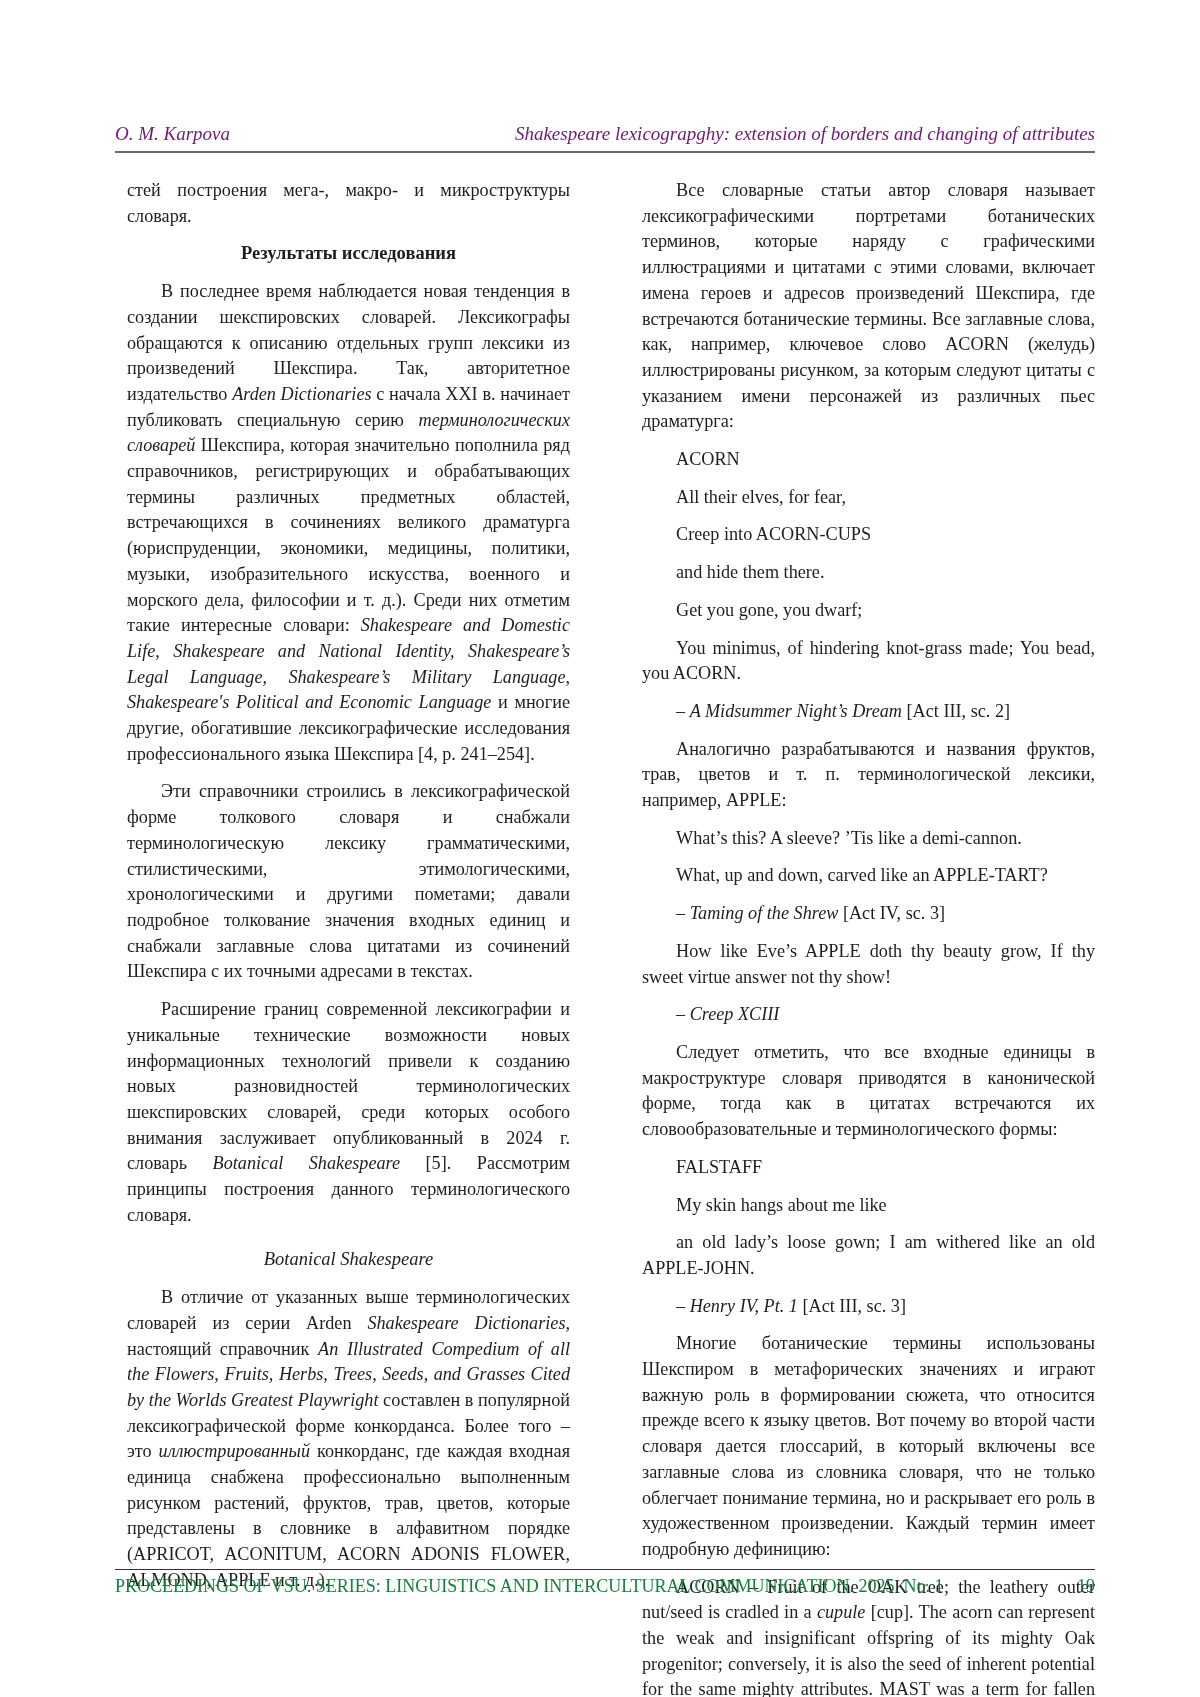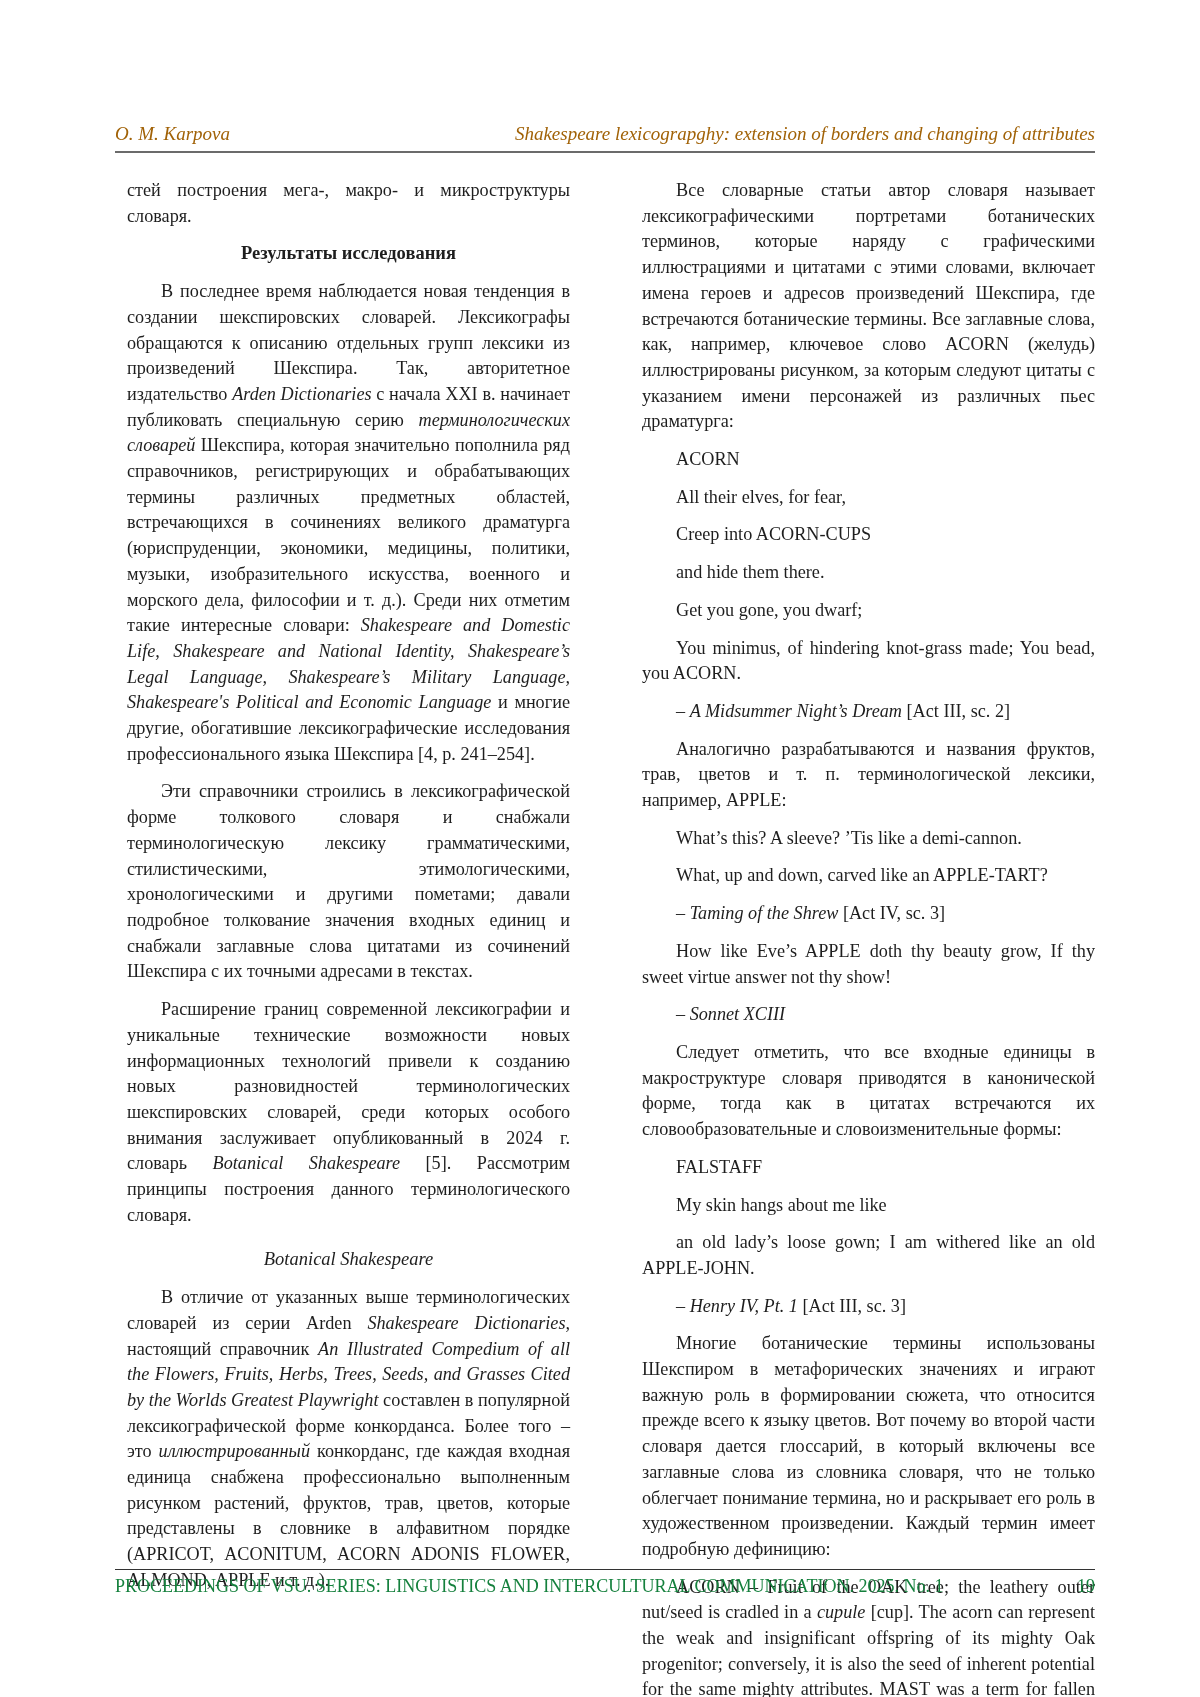--- a/index.html
+++ b/index.html
@@ -7,7 +7,7 @@
            font-family: "Liberation Serif", "DejaVu Serif", serif; color: #1e1e1e; }
     .page { position: absolute; left: 115px; top: 0; width: 980px; height: 1697px; }
     .running-head { position: absolute; top: 123px; left: 0; width: 980px; font-style: italic;
-                    font-size: 19px; display: flex; justify-content: space-between; color: #a16207; }
+                    font-size: 19px; display: flex; justify-content: space-between; color: #701a75; }
     .head-rule { position: absolute; top: 151px; left: 0; width: 980px; height: 0;
                  border-top: 2px solid #6b6b6b; }
     .col { position: absolute; top: 166px; font-size: 18.2px; line-height: 25.7px; }

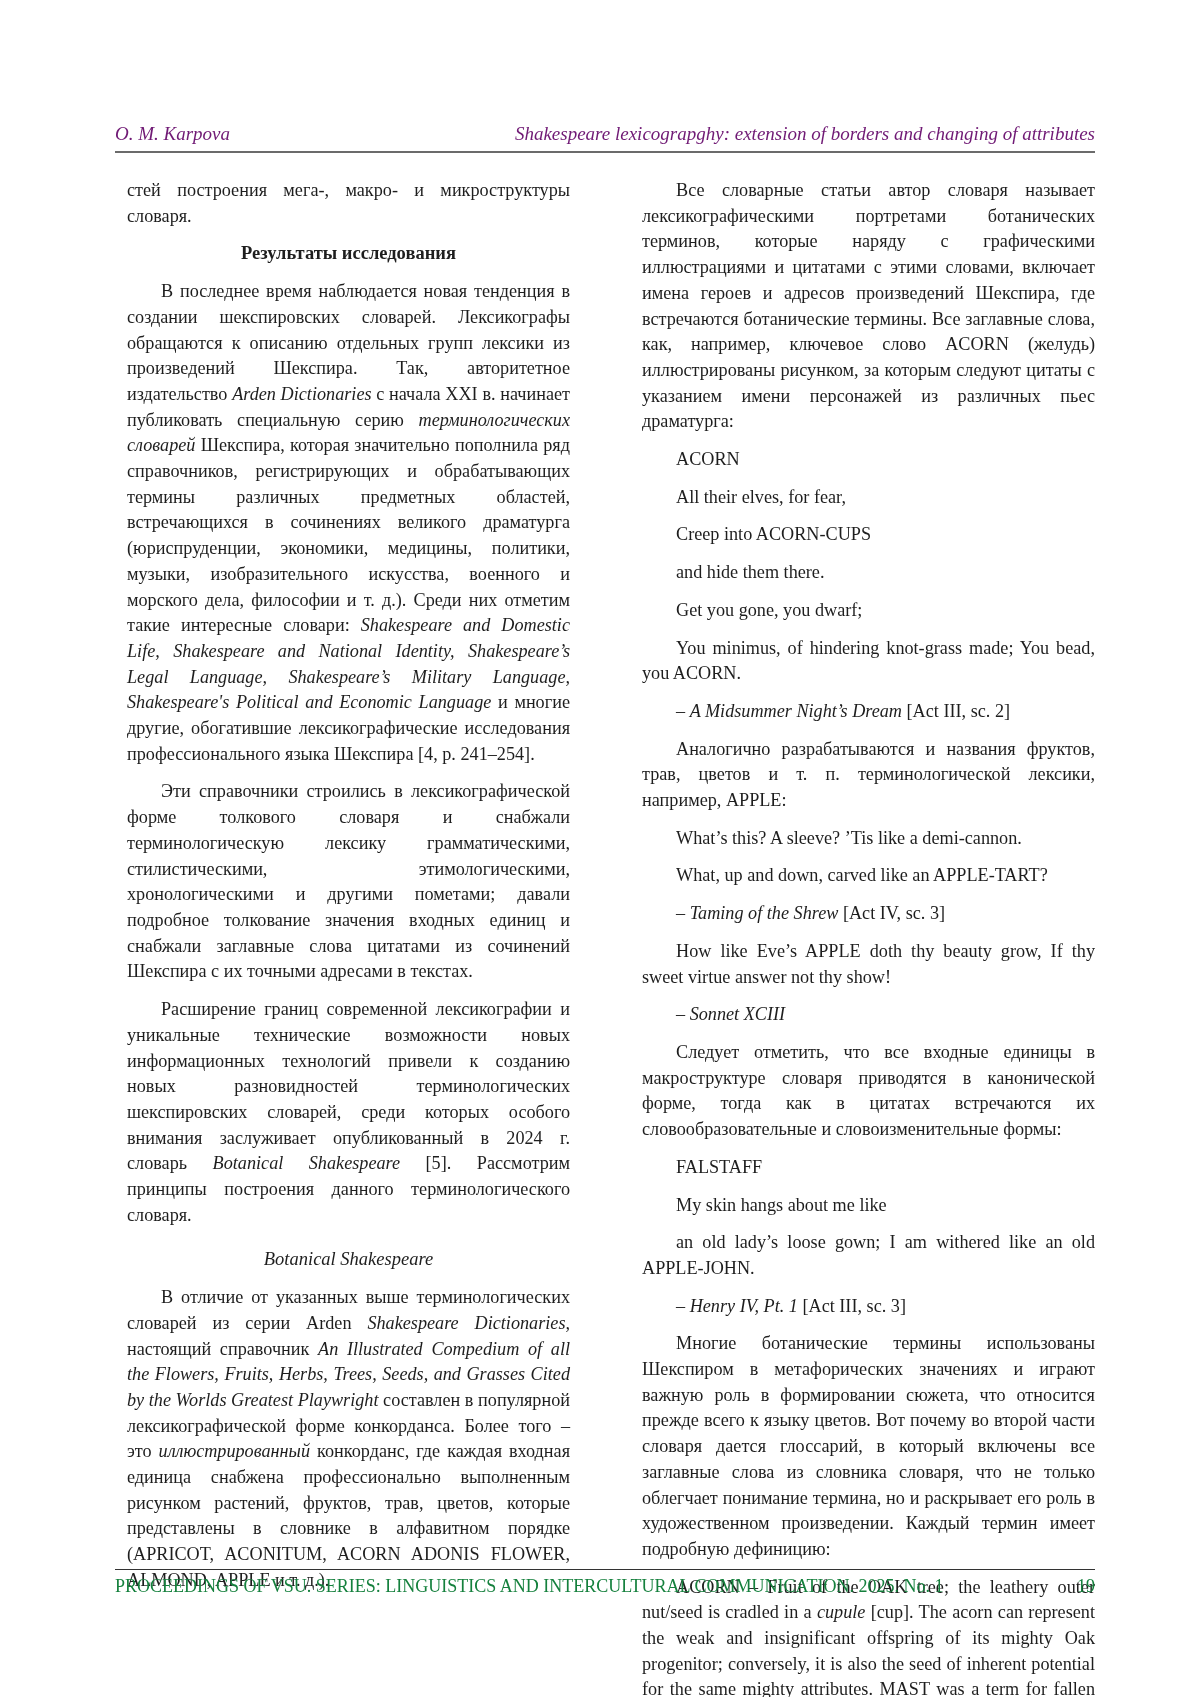--- a/index.html
+++ b/index.html
@@ -57,7 +57,7 @@
       <p class="quote"><span>What, up and down, carved like an APPLE-TART?</span></p>
       <p class="quote"><span>– </span><em>Taming of the Shrew</em><span> [Act IV, sc. 3]</span></p>
       <p class="quote-wrap"><span>How like Eve’s APPLE doth thy beauty grow, If thy sweet virtue answer not thy show!</span></p>
-      <p class="quote"><span>– </span><em>Sonnet XCIII</em></p>
+      <p class="quote"><span>– </span><em>Creep XCIII</em></p>
       <p class="indent"><span>Следует отметить, что все входные единицы в макроструктуре словаря приводятся в канонической форме, тогда как в цитатах встречаются их словообразовательные и словоизменительные формы:</span></p>
       <p class="quote"><span>FALSTAFF</span></p>
       <p class="quote"><span>My skin hangs about me like</span></p>

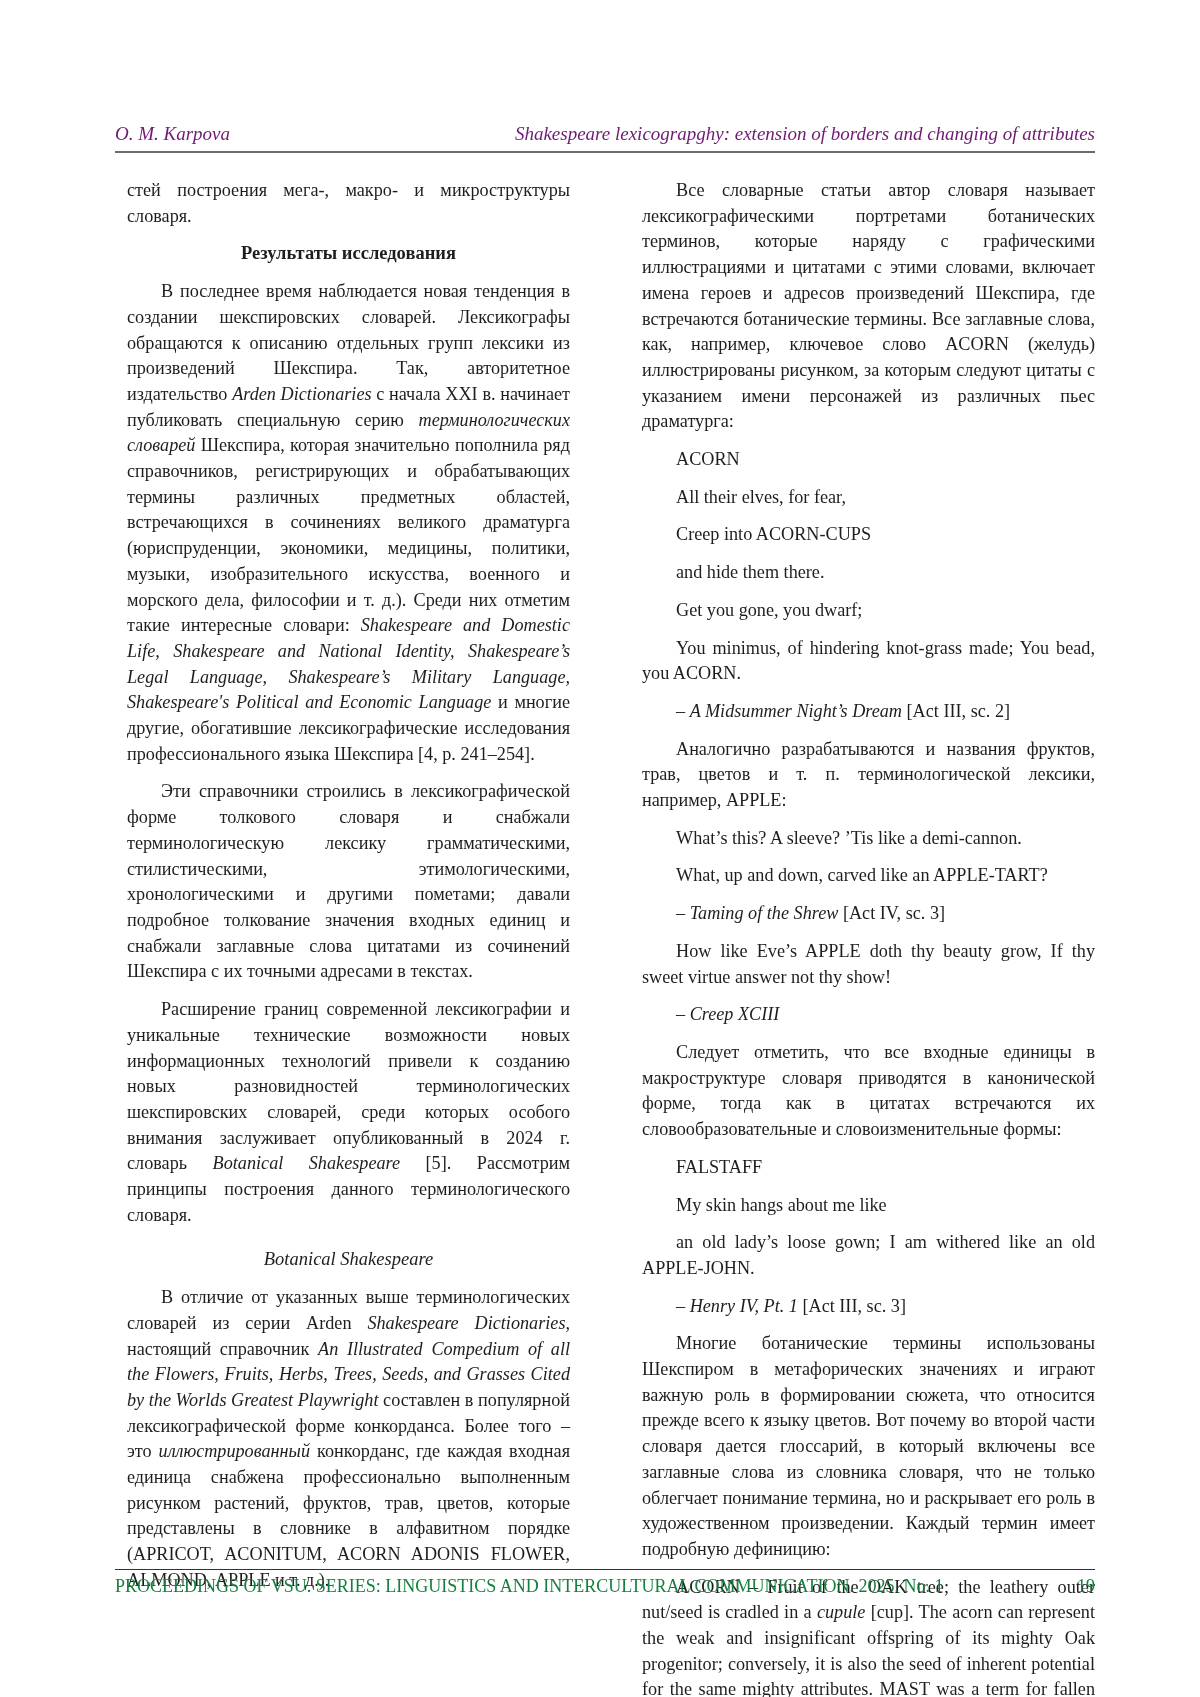--- a/index.html
+++ b/index.html
@@ -58,7 +58,7 @@
       <p class="quote"><span>– </span><em>Taming of the Shrew</em><span> [Act IV, sc. 3]</span></p>
       <p class="quote-wrap"><span>How like Eve’s APPLE doth thy beauty grow, If thy sweet virtue answer not thy show!</span></p>
       <p class="quote"><span>– </span><em>Creep XCIII</em></p>
-      <p class="indent"><span>Следует отметить, что все входные единицы в макроструктуре словаря приводятся в канонической форме, тогда как в цитатах встречаются их словообразовательные и словоизменительные формы:</span></p>
+      <p class="indent"><span>Следует отметить, что все входные единицы в макроструктуре словаря приводятся в канонической форме, тогда как в цитатах встречаются их словообразовательные и терминологического формы:</span></p>
       <p class="quote"><span>FALSTAFF</span></p>
       <p class="quote"><span>My skin hangs about me like</span></p>
       <p class="quote-wrap"><span>an old lady’s loose gown; I am withered like an old APPLE-JOHN.</span></p>

